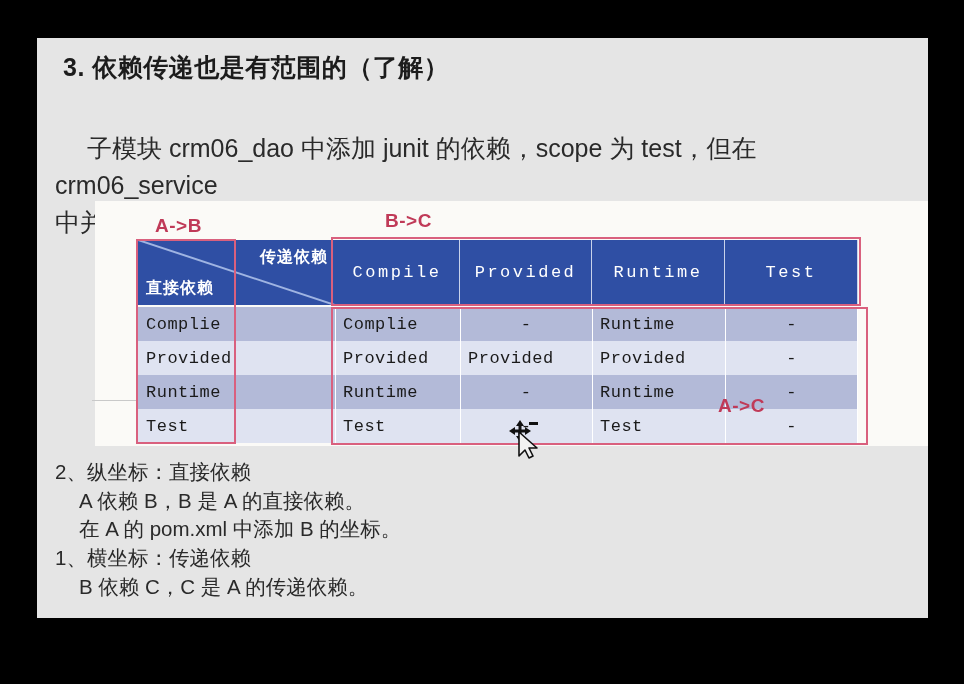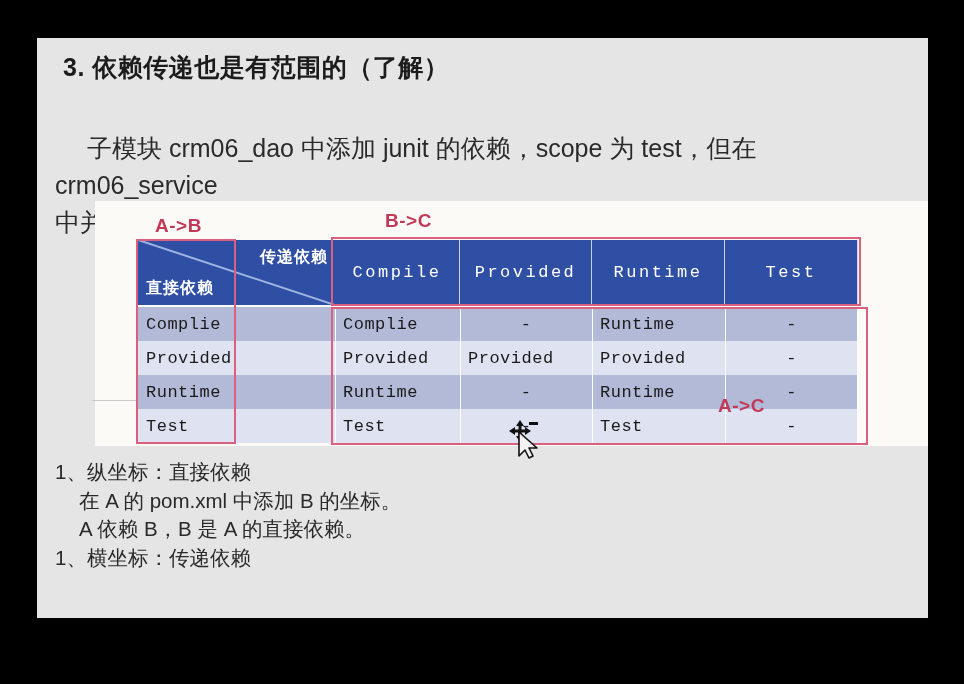--- a/index.html
+++ b/index.html
@@ -140,7 +140,7 @@
   <span class="redlbl" style="left:681px;top:357px;">A-&gt;C</span>
 
   <div id="bullets">
-    <div class="l">1、纵坐标：直接依赖</div>
+    <div class="l">2、纵坐标：直接依赖</div>
     <div class="l"><span class="in"></span><span>在 A 的 pom.xml 中添加 B 的坐标。</span></div>
     <div class="l"><span class="in"></span><span>A 依赖 B，B 是 A 的直接依赖。</span></div>
     <div class="l">1、横坐标：传递依赖</div>

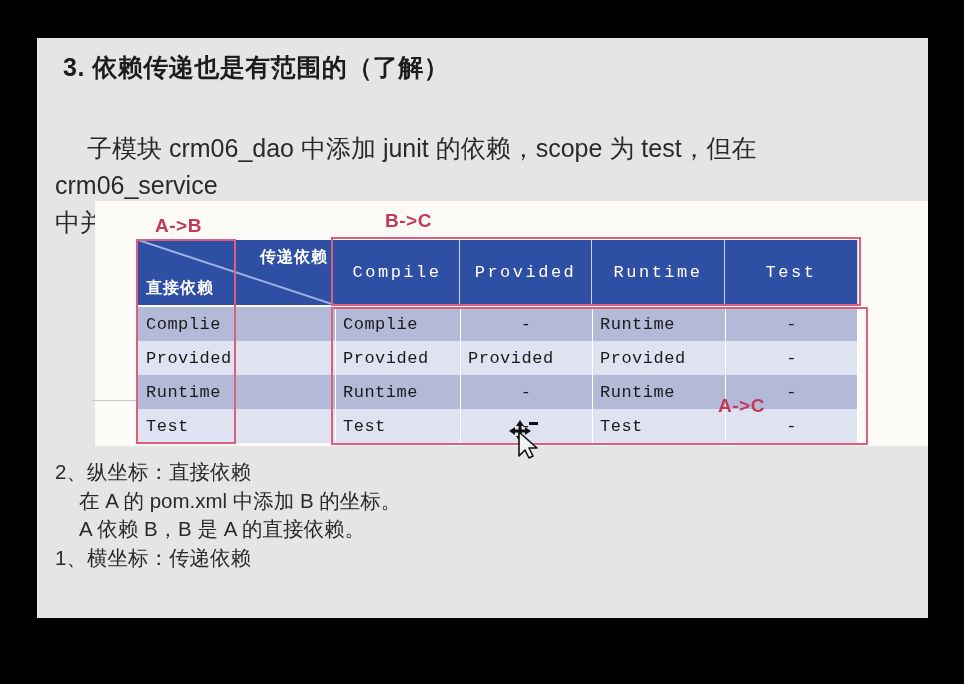--- a/index.html
+++ b/index.html
@@ -141,8 +141,8 @@
 
   <div id="bullets">
     <div class="l">2、纵坐标：直接依赖</div>
+    <div class="l"><span class="in"></span><span>A 依赖 B，B 是 A 的直接依赖。</span></div>
     <div class="l"><span class="in"></span><span>在 A 的 pom.xml 中添加 B 的坐标。</span></div>
-    <div class="l"><span class="in"></span><span>A 依赖 B，B 是 A 的直接依赖。</span></div>
     <div class="l">1、横坐标：传递依赖</div>
   </div>
 

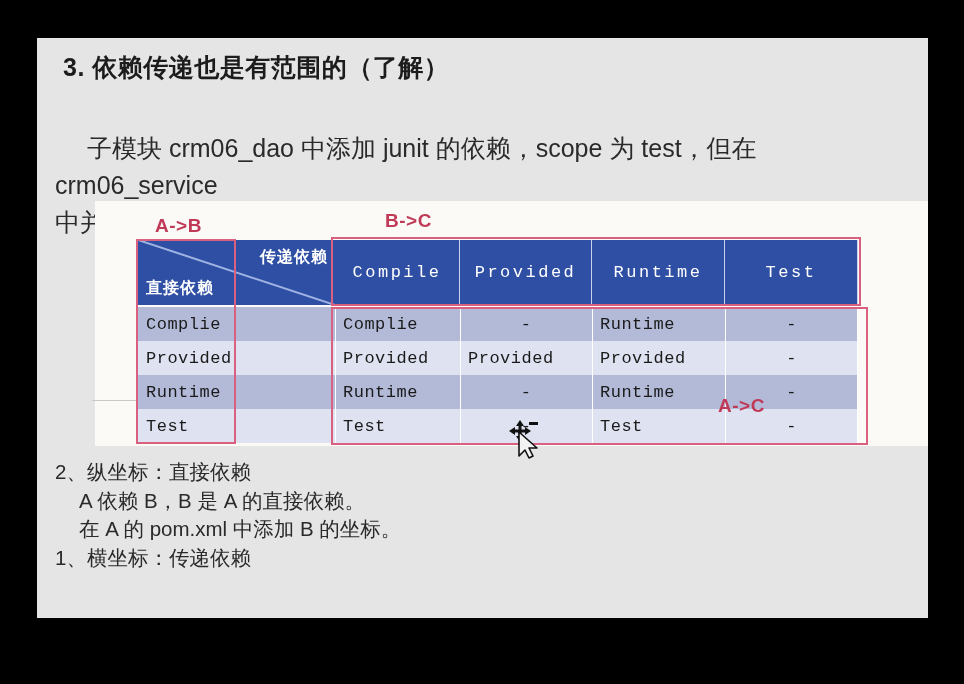--- a/index.html
+++ b/index.html
@@ -144,6 +144,7 @@
     <div class="l"><span class="in"></span><span>A 依赖 B，B 是 A 的直接依赖。</span></div>
     <div class="l"><span class="in"></span><span>在 A 的 pom.xml 中添加 B 的坐标。</span></div>
     <div class="l">1、横坐标：传递依赖</div>
+    <div class="l"><span class="in"></span><span>B 依赖 C，C 是 A 的传递依赖。</span></div>
   </div>
 
   <svg id="cursor" viewBox="0 0 46 46">

